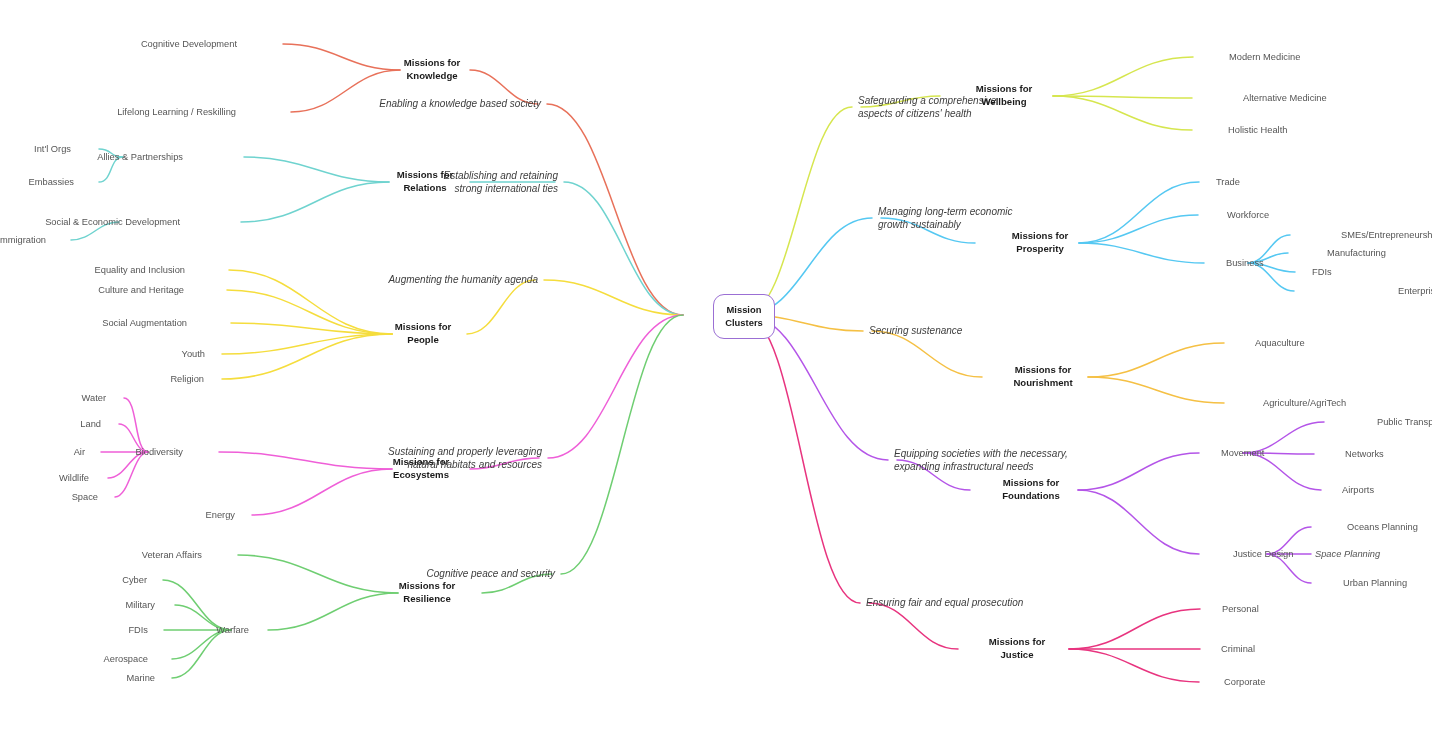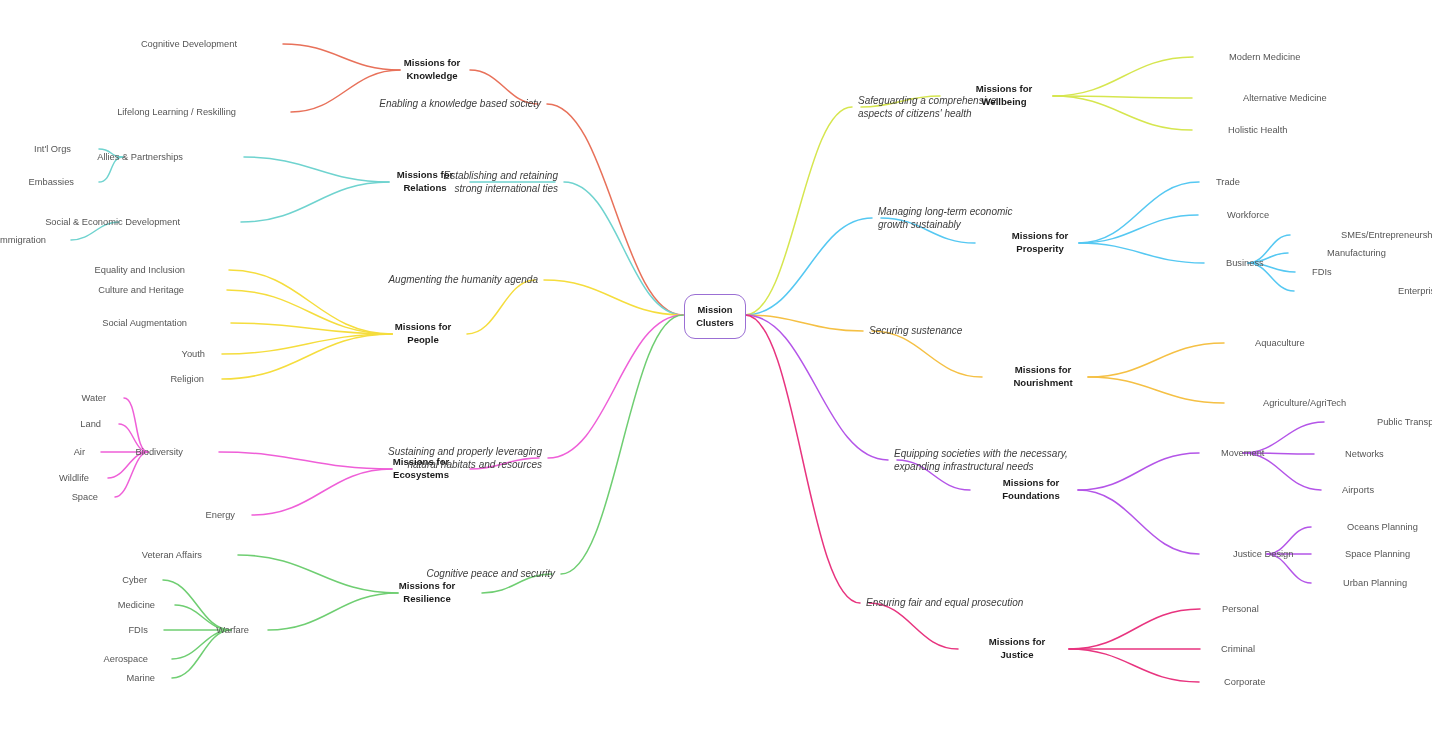--- a/index.html
+++ b/index.html
@@ -169,7 +169,7 @@
       <div class="node n-mid a-l" style="left: 1221px; top: 649px;">Criminal</div>
       <div class="node n-mid a-l" style="left: 1224px; top: 682px;">Corporate</div>
     </div>
-  <div id="center-node" style="border-color: rgb(155, 111, 212);">Mission<br>Clusters</div>
+  <div id="center-node" style="border-color: rgb(155, 111, 212); margin-left: 29px;">Mission<br>Clusters</div>
 </div>
 
 </body></html>

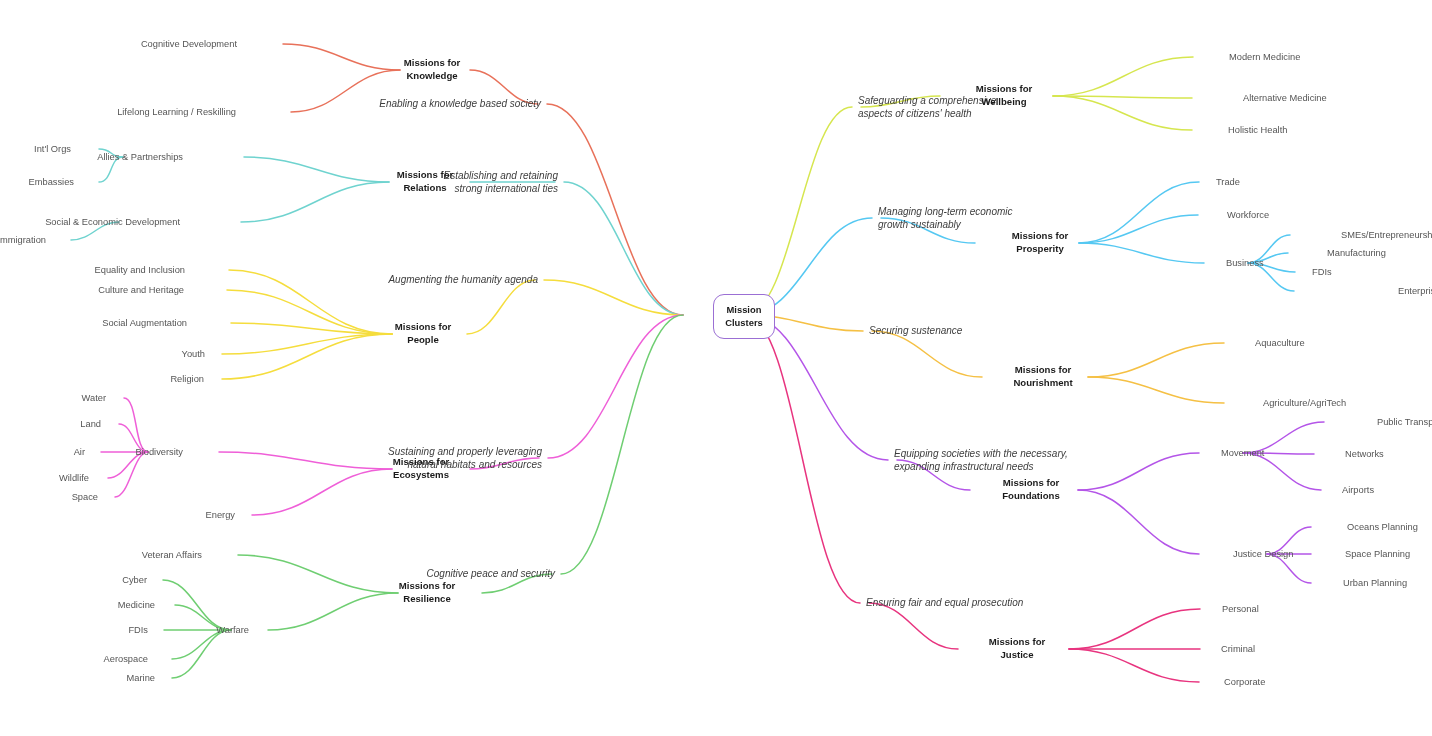--- a/index.html
+++ b/index.html
@@ -161,7 +161,7 @@
       <div class="node n-leaf a-l" style="left: 1342px; top: 490px;">Airports</div>
       <div class="node n-mid a-l" style="left: 1233px; top: 554px;">Justice Design</div>
       <div class="node n-leaf a-l" style="left: 1347px; top: 527px;">Oceans Planning</div>
-      <div class="node n-leaf a-l" style="left: 1345px; top: 554px;">Space Planning</div>
+      <div class="node n-leaf a-l" style="left: 1315px; top: 554px; font-style: italic;">Space Planning</div>
       <div class="node n-leaf a-l" style="left: 1343px; top: 583px;">Urban Planning</div>
       <div class="node n-desc a-l" style="left: 866px; top: 603px; text-align: right;">Ensuring fair and equal prosecution</div>
       <div class="node n-cluster a-c" style="left: 1017px; top: 649px;">Missions for<br>Justice</div>

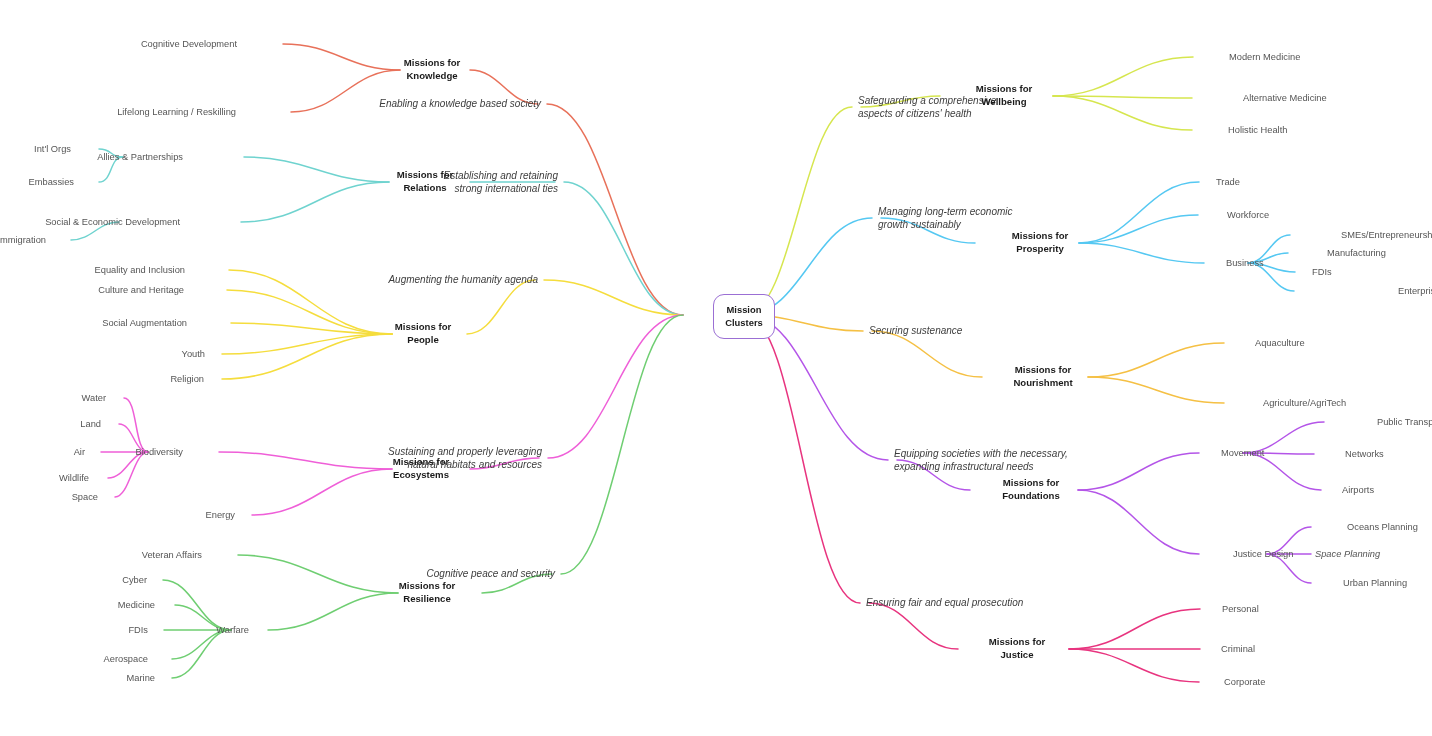--- a/index.html
+++ b/index.html
@@ -131,7 +131,7 @@
       <div class="node n-mid a-r" style="left: 202px; top: 555px;">Veteran Affairs</div>
       <div class="node n-mid a-r" style="left: 249px; top: 630px;">Warfare</div>
       <div class="node n-leaf a-r" style="left: 147px; top: 580px;">Cyber</div>
-      <div class="node n-leaf a-r" style="left: 155px; top: 605px;">Medicine</div>
+      <div class="node n-leaf a-r" style="left: 155px; top: 605px;">Military</div>
       <div class="node n-leaf a-r" style="left: 148px; top: 630px;">FDIs</div>
       <div class="node n-leaf a-r" style="left: 148px; top: 659px;">Aerospace</div>
       <div class="node n-leaf a-r" style="left: 155px; top: 678px;">Marine</div>

